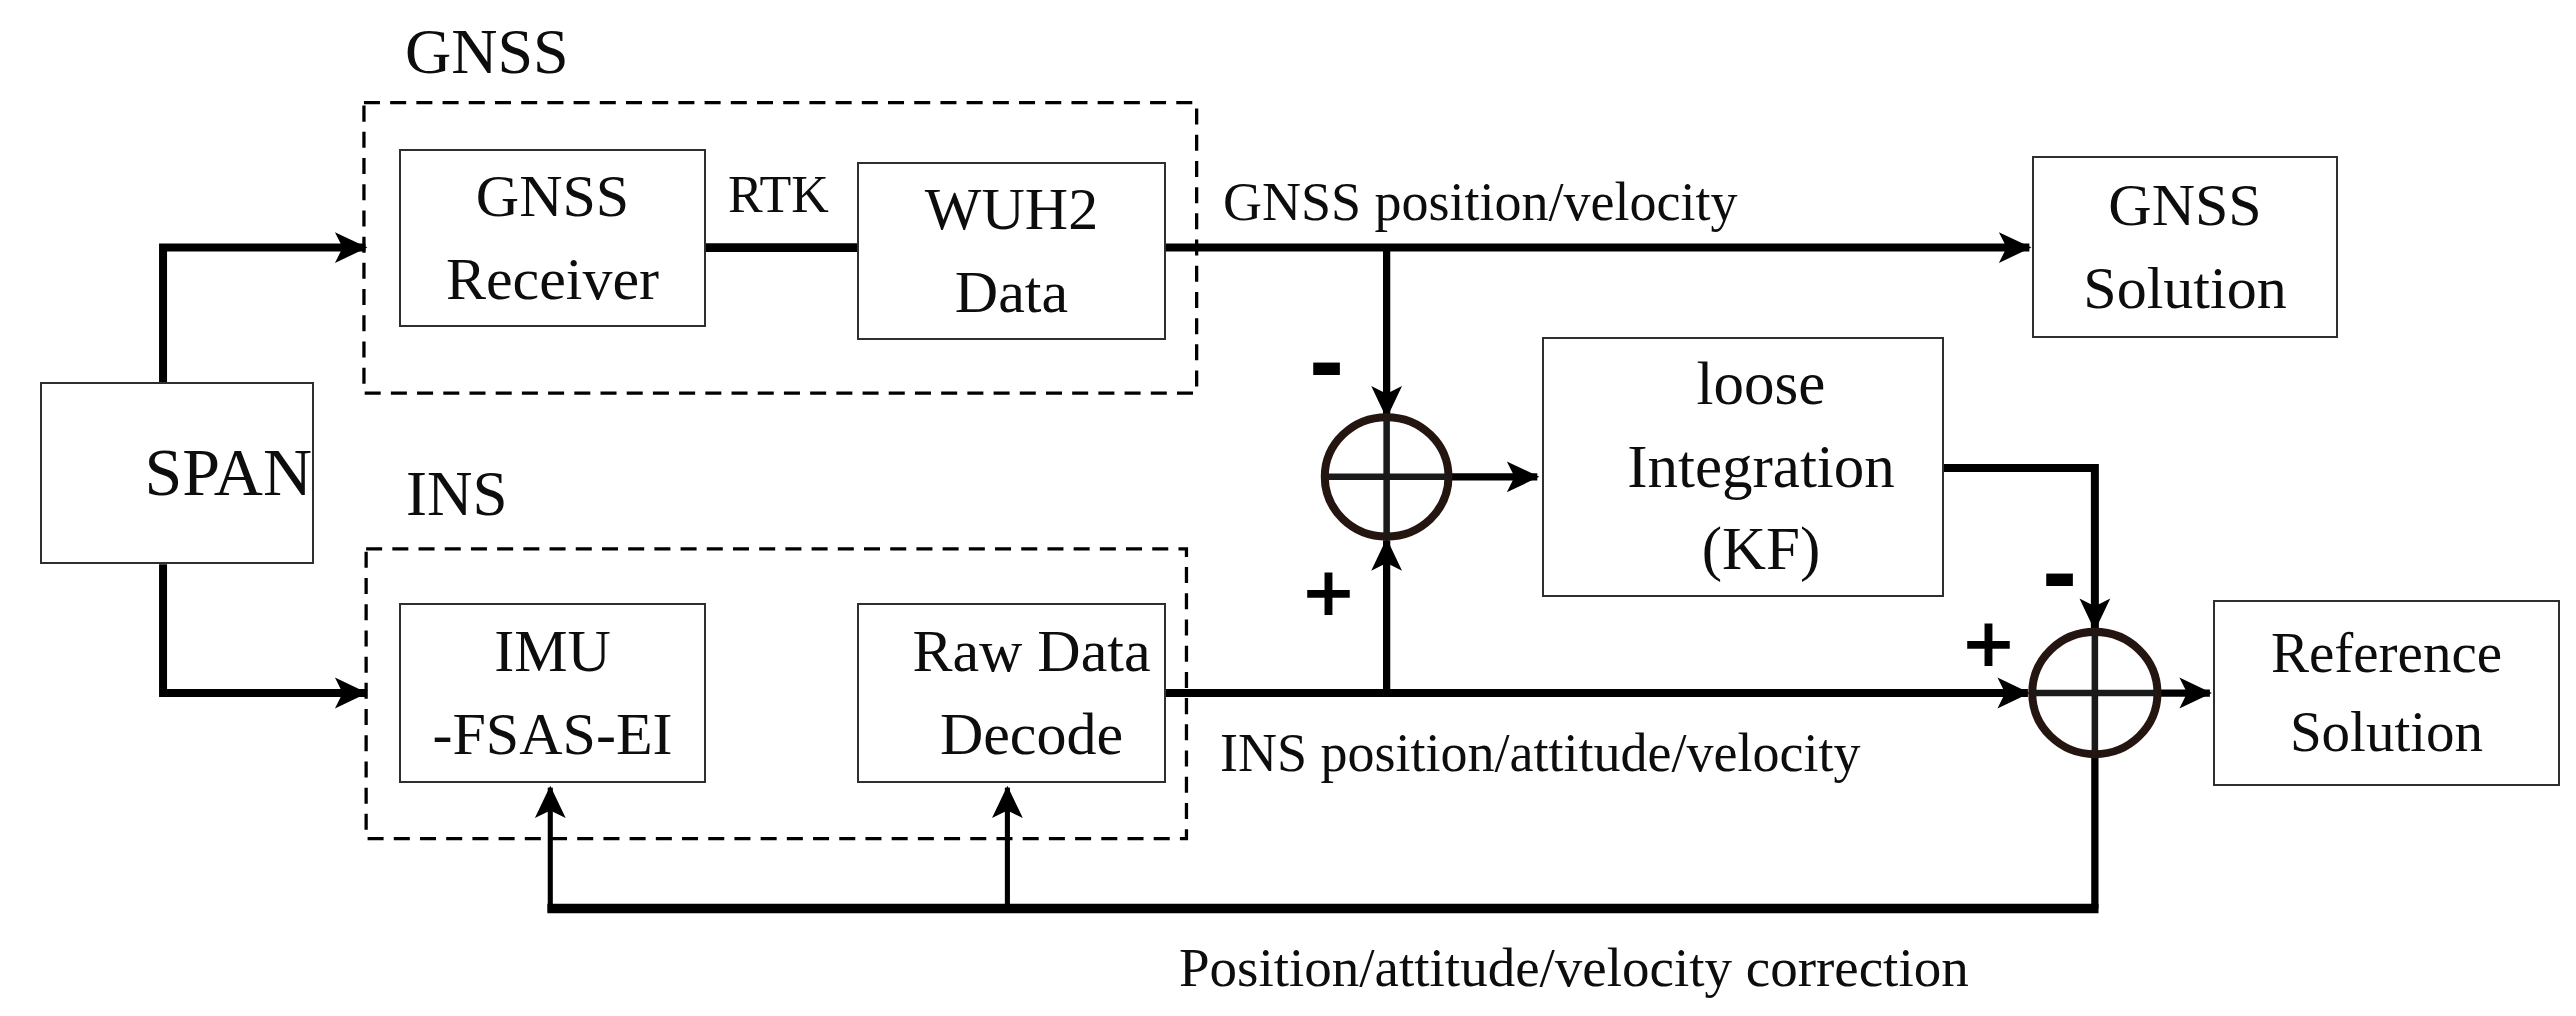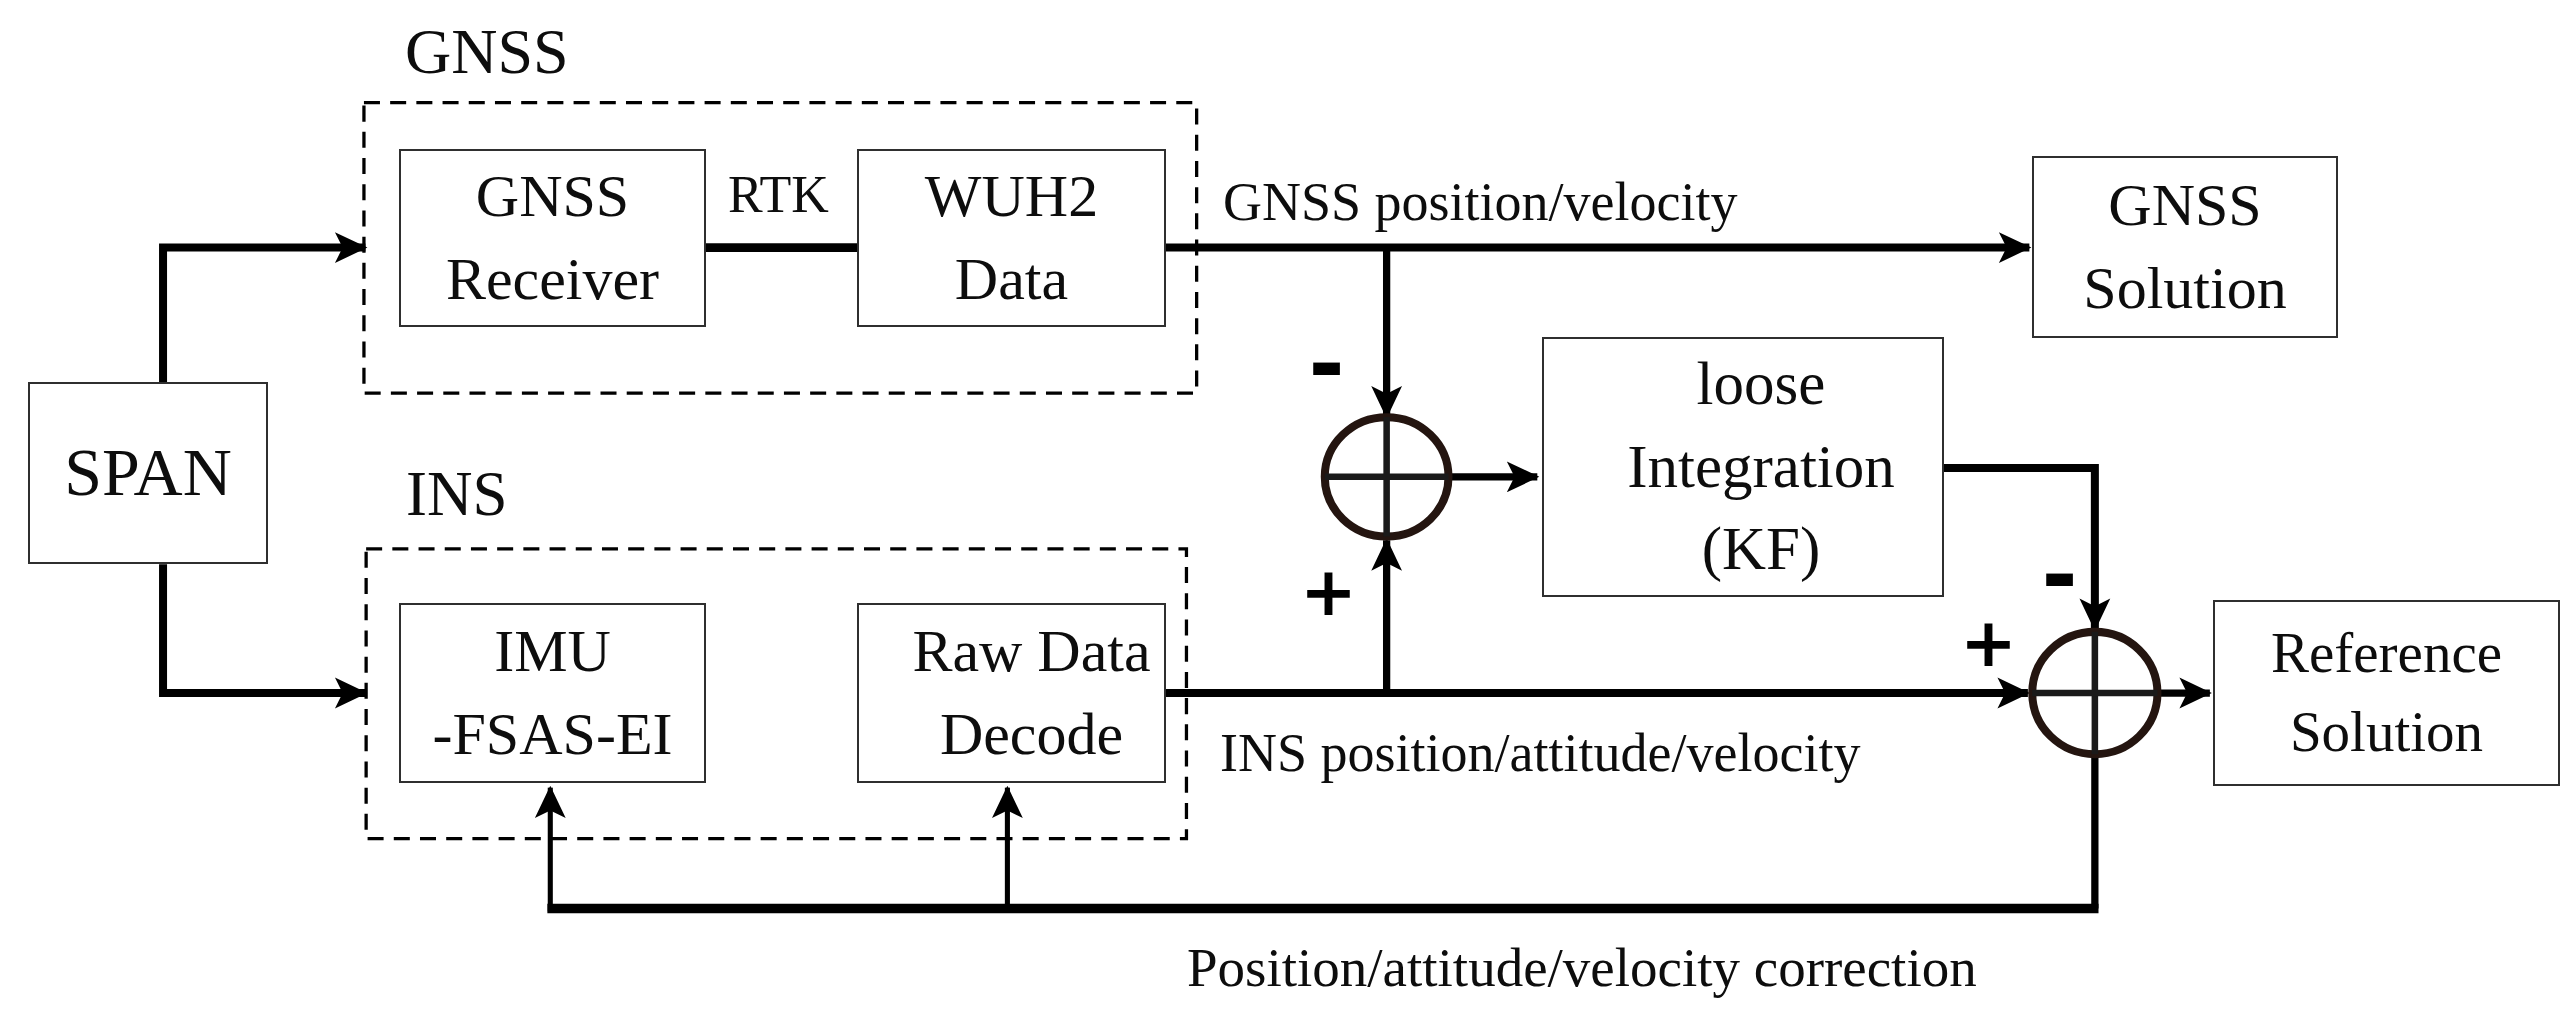--- a/index.html
+++ b/index.html
@@ -84,7 +84,7 @@
     <span>Receiver</span>
   </div>
 
-  <div class="box" style="left:857px;top:149px;width:309px;height:178px;font-size:60px;">
+  <div class="box" style="left:857px;top:162px;width:309px;height:178px;font-size:60px;">
     <span>WUH2</span>
     <span>Data</span>
   </div>

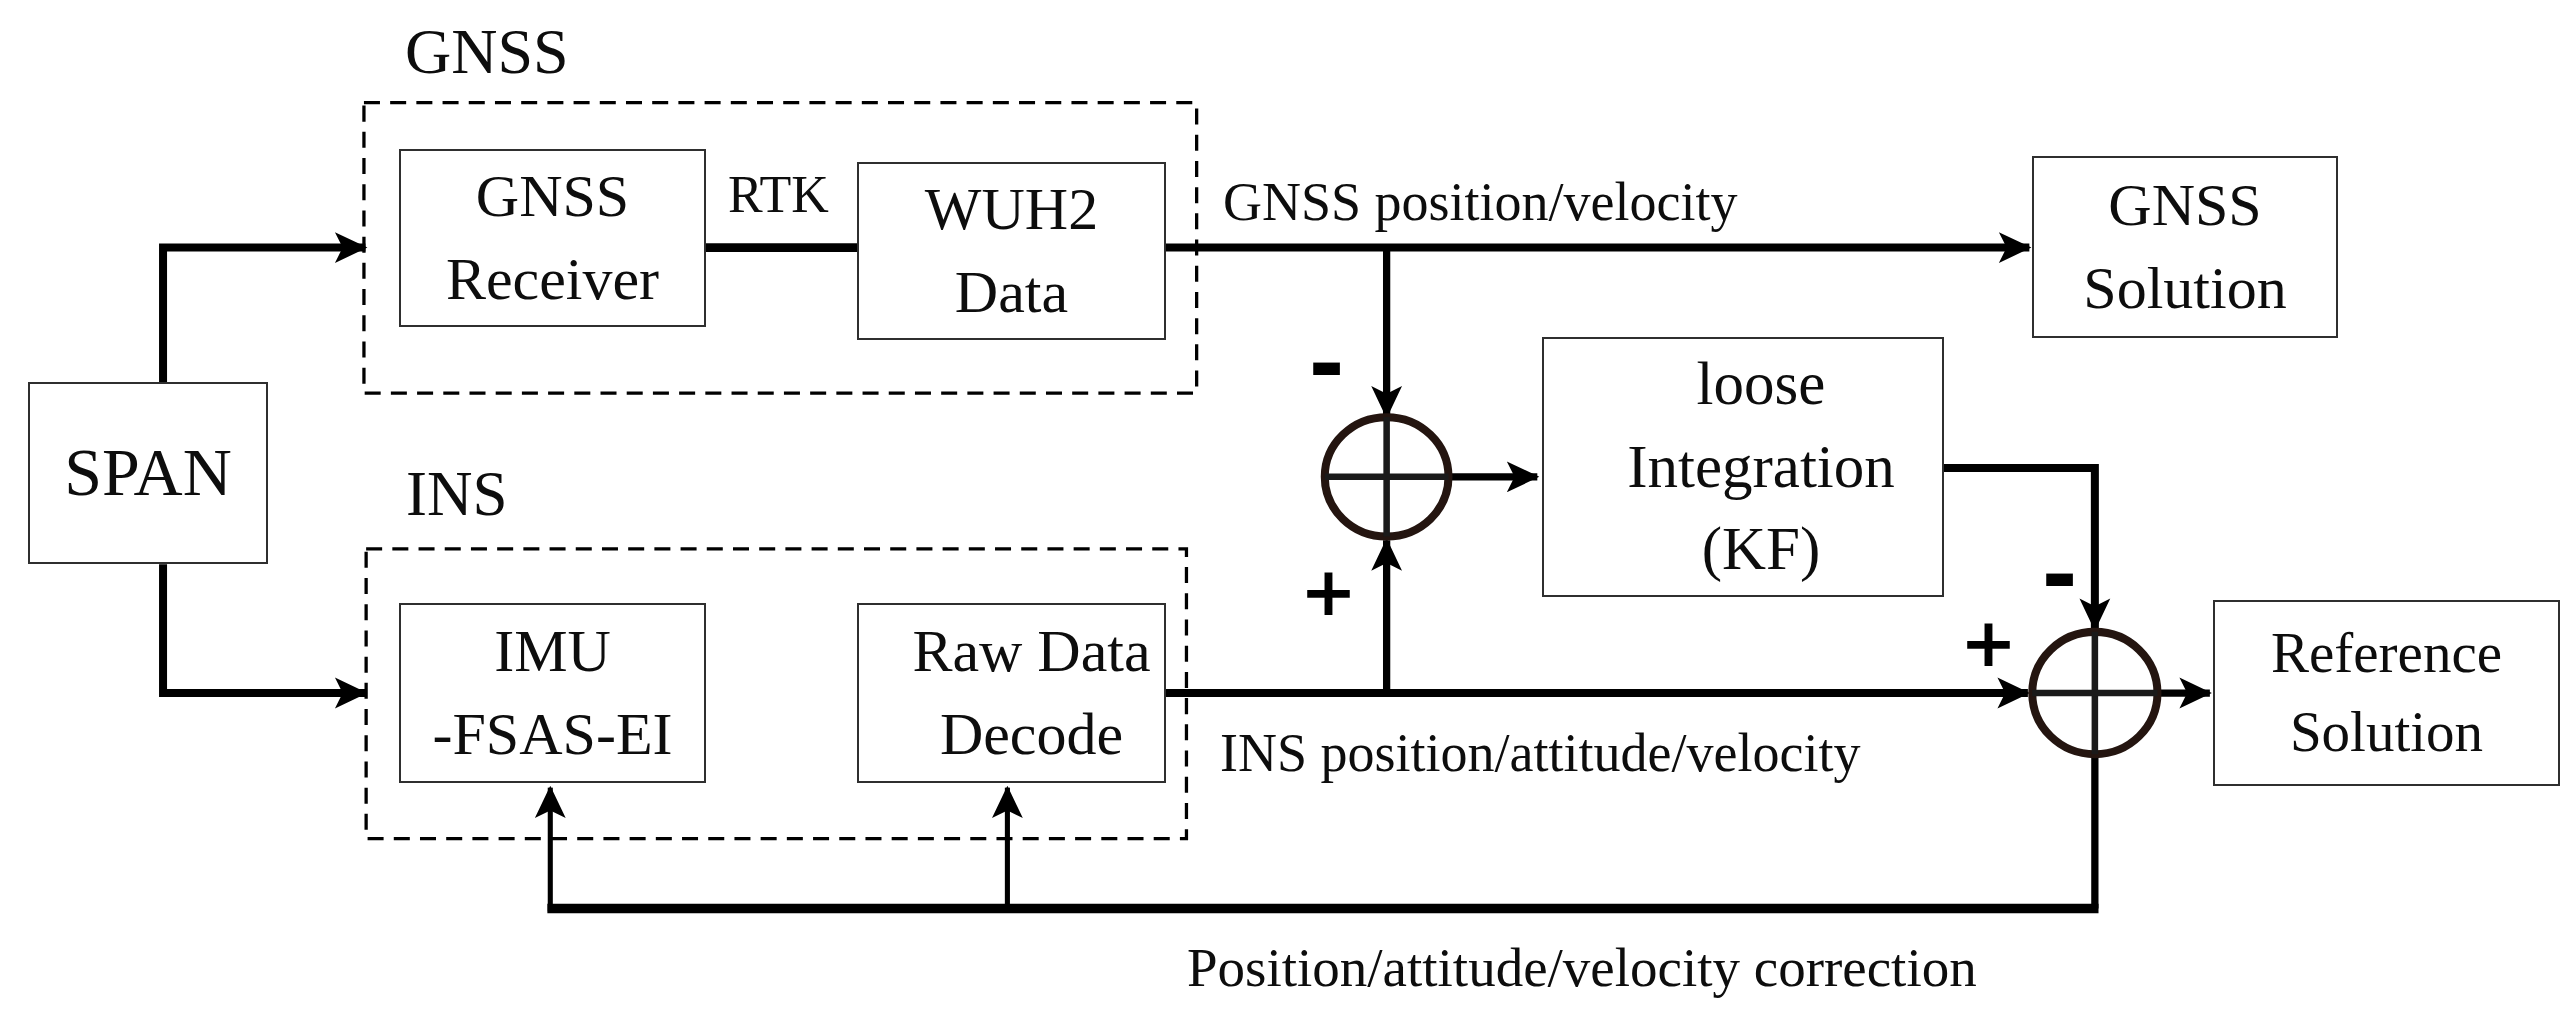--- a/index.html
+++ b/index.html
@@ -75,7 +75,7 @@
     <path d="M2792,952 L2964,952" fill="none" stroke="#1a1a1a" stroke-width="9"></path>
   </svg>
 
-  <div class="box" style="left:28px;top:382px;width:240px;height:182px;font-size:68px;">
+  <div class="box" style="left:40px;top:382px;width:274px;height:182px;font-size:68px;align-items:flex-end;">
     <span>SPAN</span>
   </div>
 

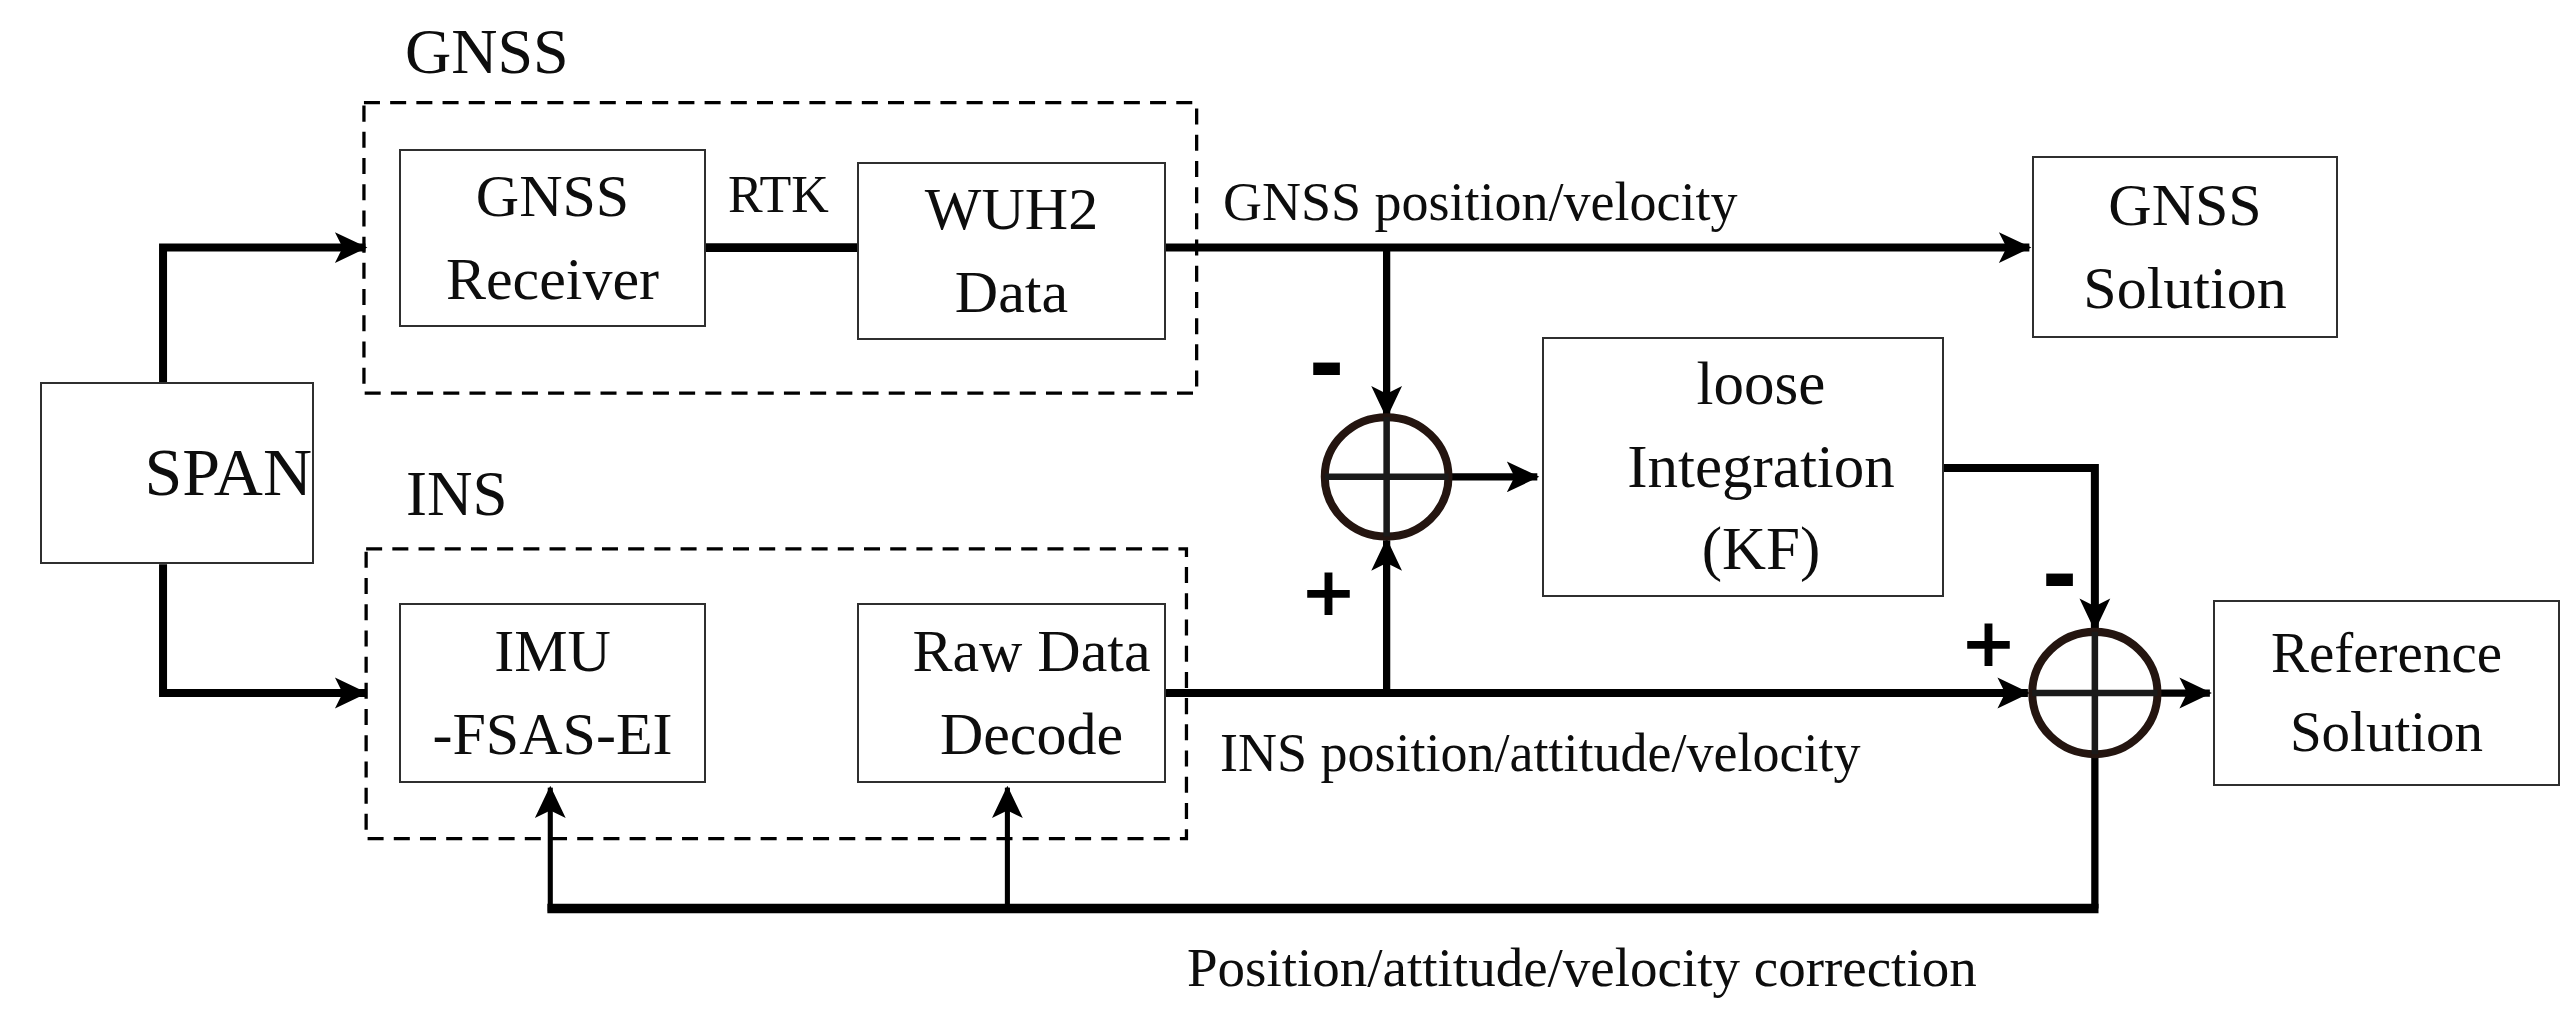--- a/index.html
+++ b/index.html
@@ -121,7 +121,7 @@
   <div class="lbl" style="left:728px;top:169px;font-size:52px;">RTK</div>
   <div class="lbl" style="left:1220px;top:726px;font-size:54px;">INS position/attitude/velocity</div>
   <div class="lbl" style="left:1223px;top:175px;font-size:54px;">GNSS position/velocity</div>
-  <div class="lbl" style="left:1179px;top:940px;font-size:55px;margin-left:8px;">Position/attitude/velocity correction</div>
+  <div class="lbl" style="left:1179px;top:940px;font-size:55px;">Position/attitude/velocity correction</div>
 
   <div class="sign" style="left:1301px;top:342px;width:51px;height:44px;font-size:87px;">-</div>
   <div class="sign" style="left:1303px;top:566px;width:51px;height:51px;font-size:68px;">+</div>

